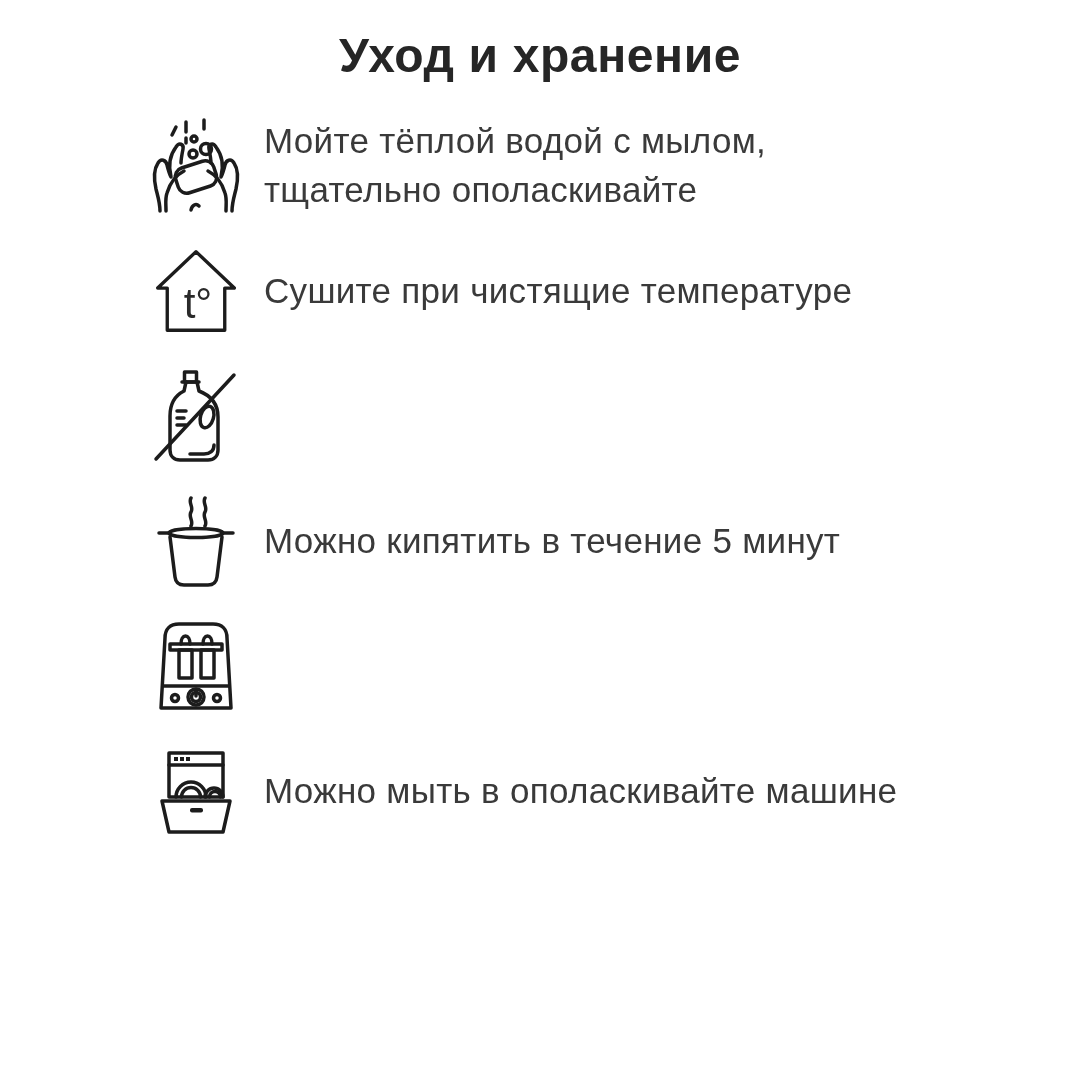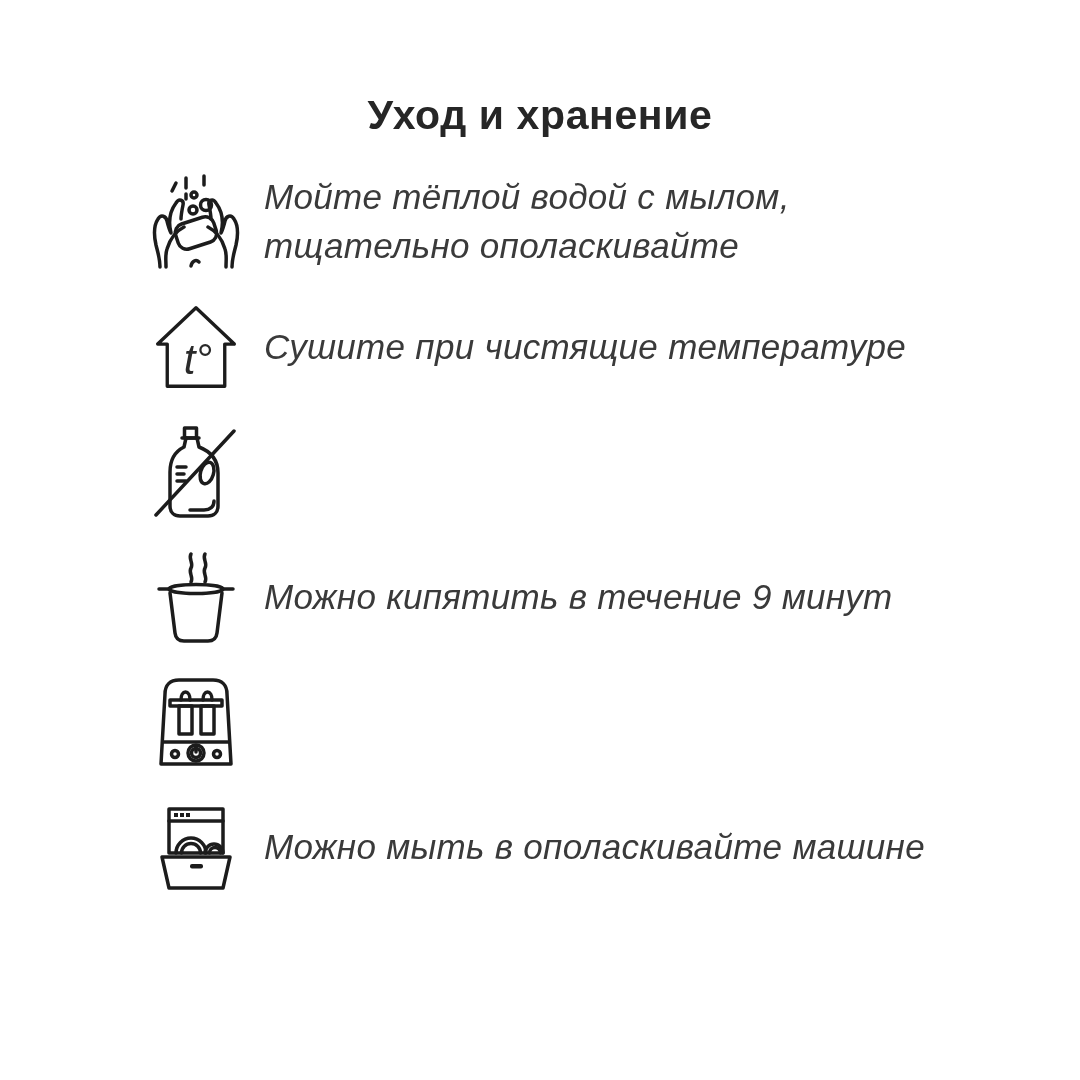--- a/index.html
+++ b/index.html
@@ -16,9 +16,9 @@
   }
   .title {
     margin: 0;
-    padding-top: 92px;
+    padding-top: 28px;
     text-align: center;
-    font-size: 41px;
+    font-size: 48px;
     font-weight: 700;
     letter-spacing: 0.6px;
     color: #262626;

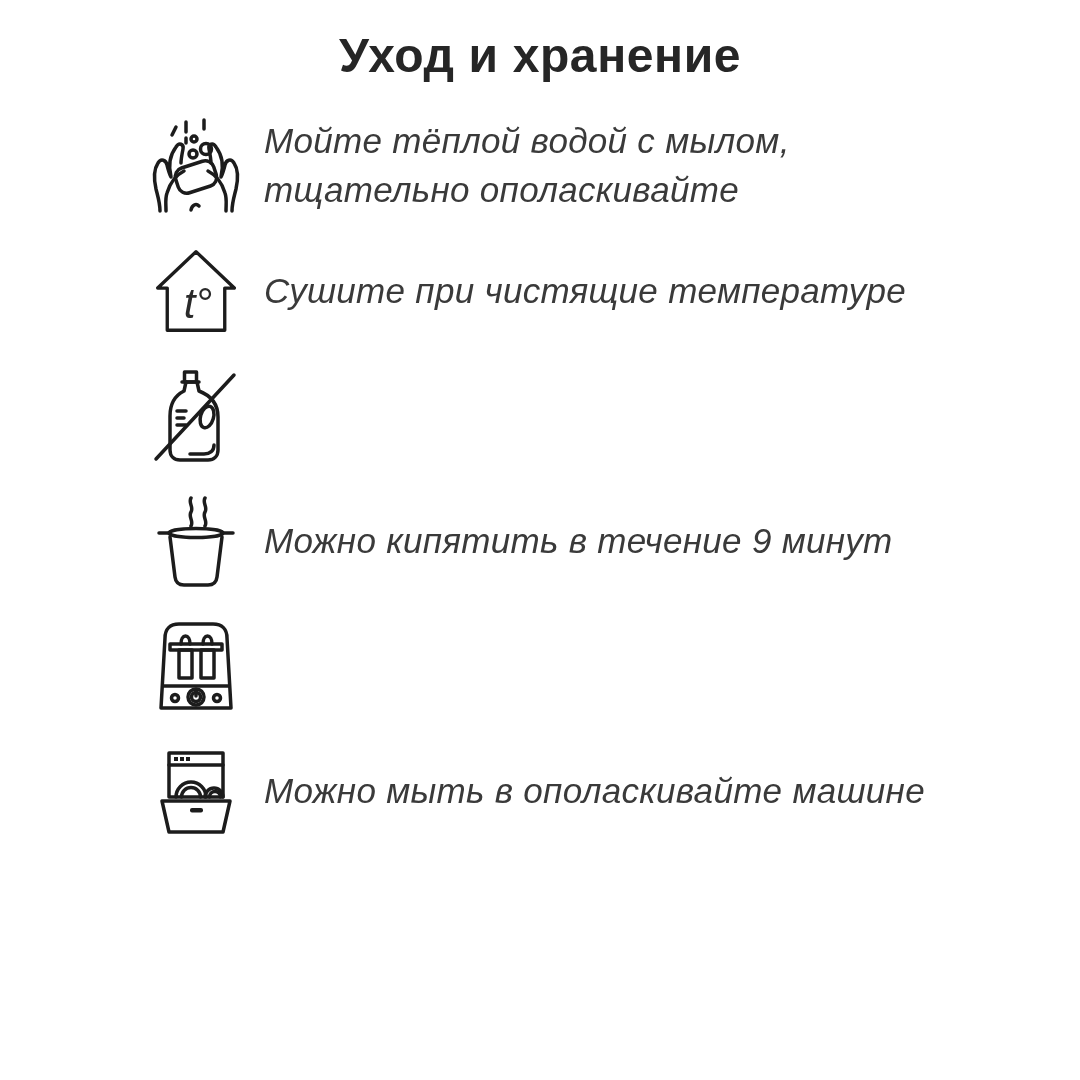--- a/index.html
+++ b/index.html
@@ -33,7 +33,6 @@
     display: flex;
     align-items: center;
     min-height: 98px;
-    font-style: italic;
   }
   .icon-box {
     flex: 0 0 96px;

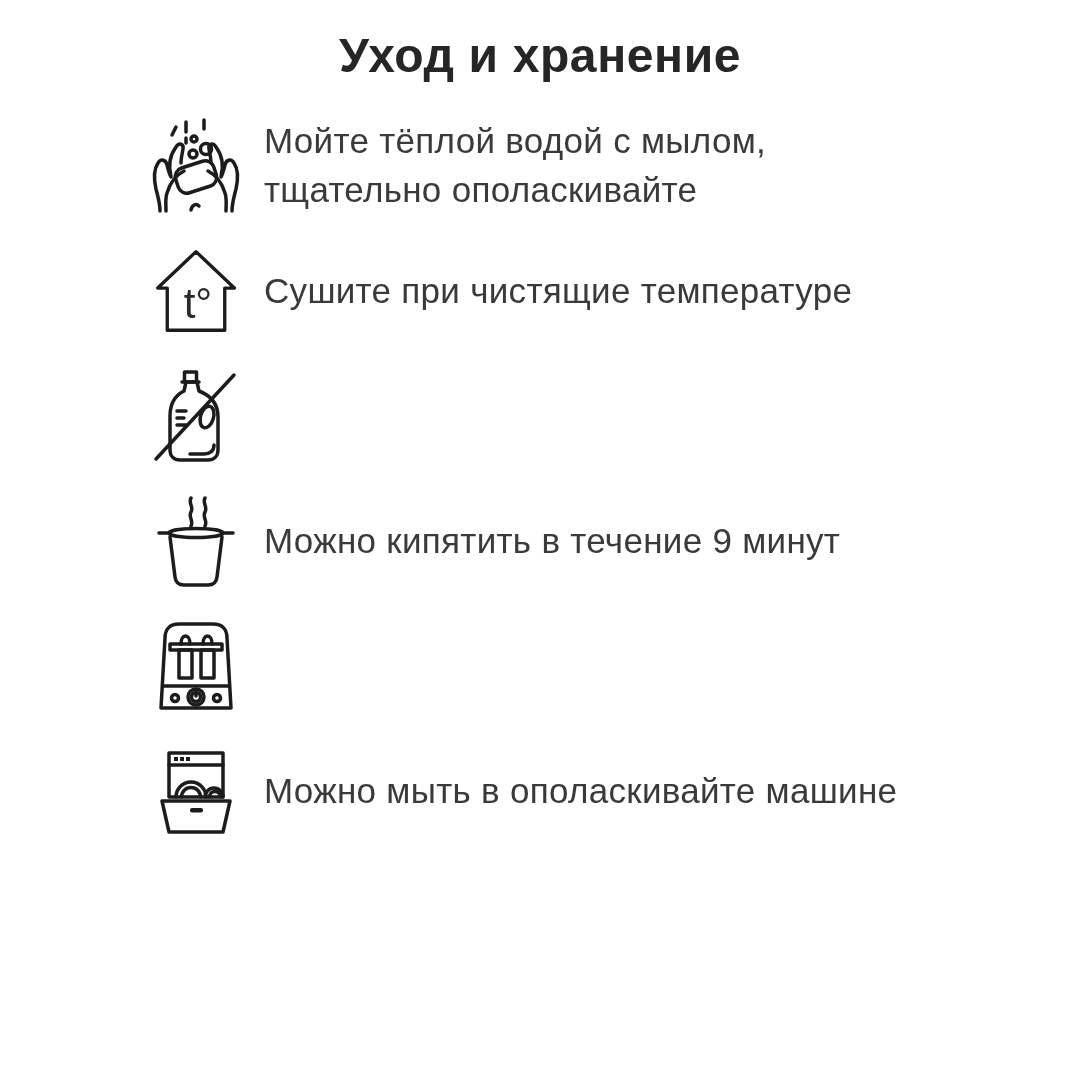--- a/index.html
+++ b/index.html
@@ -135,7 +135,7 @@
           </g>
         </svg>
       </div>
-      <p class="txt">Можно кипятить в течение 9 минут</p>
+      <p class="txt">Можно кипятить в течение 5 минут</p>
     </div>
 
     <div class="row">

